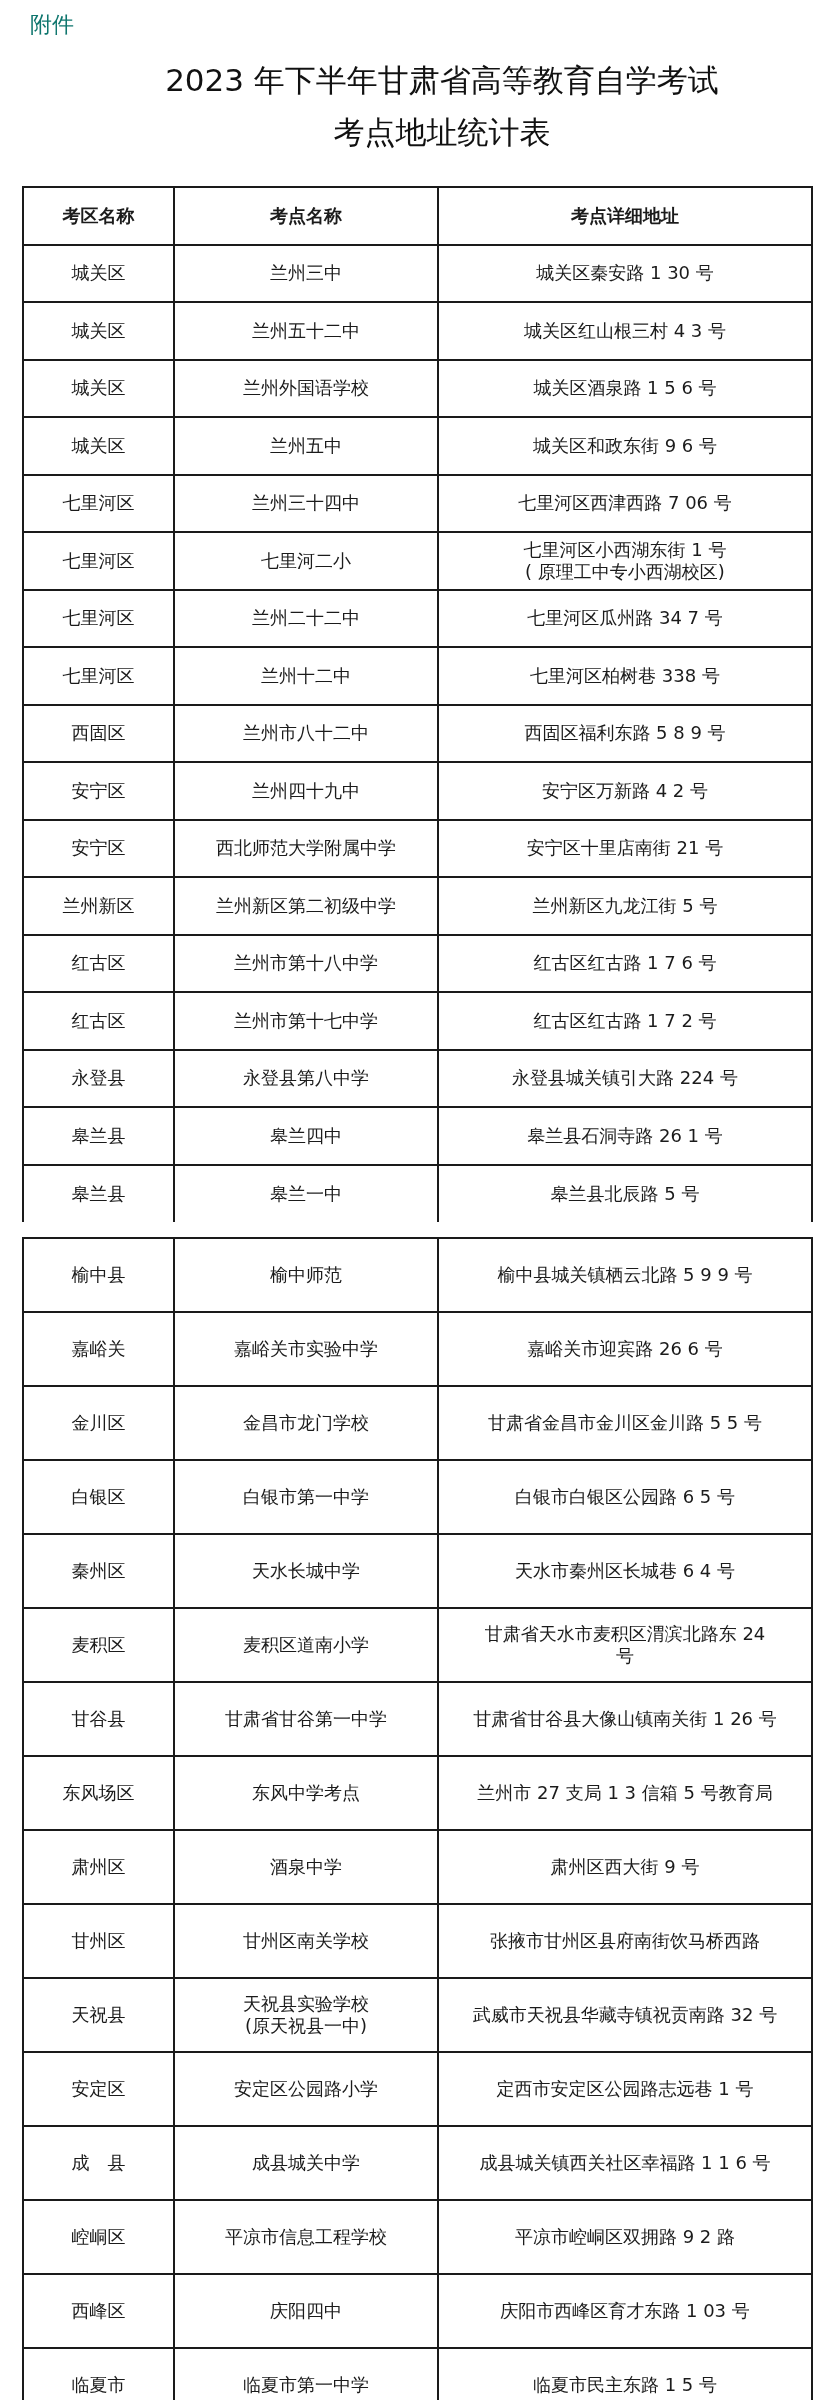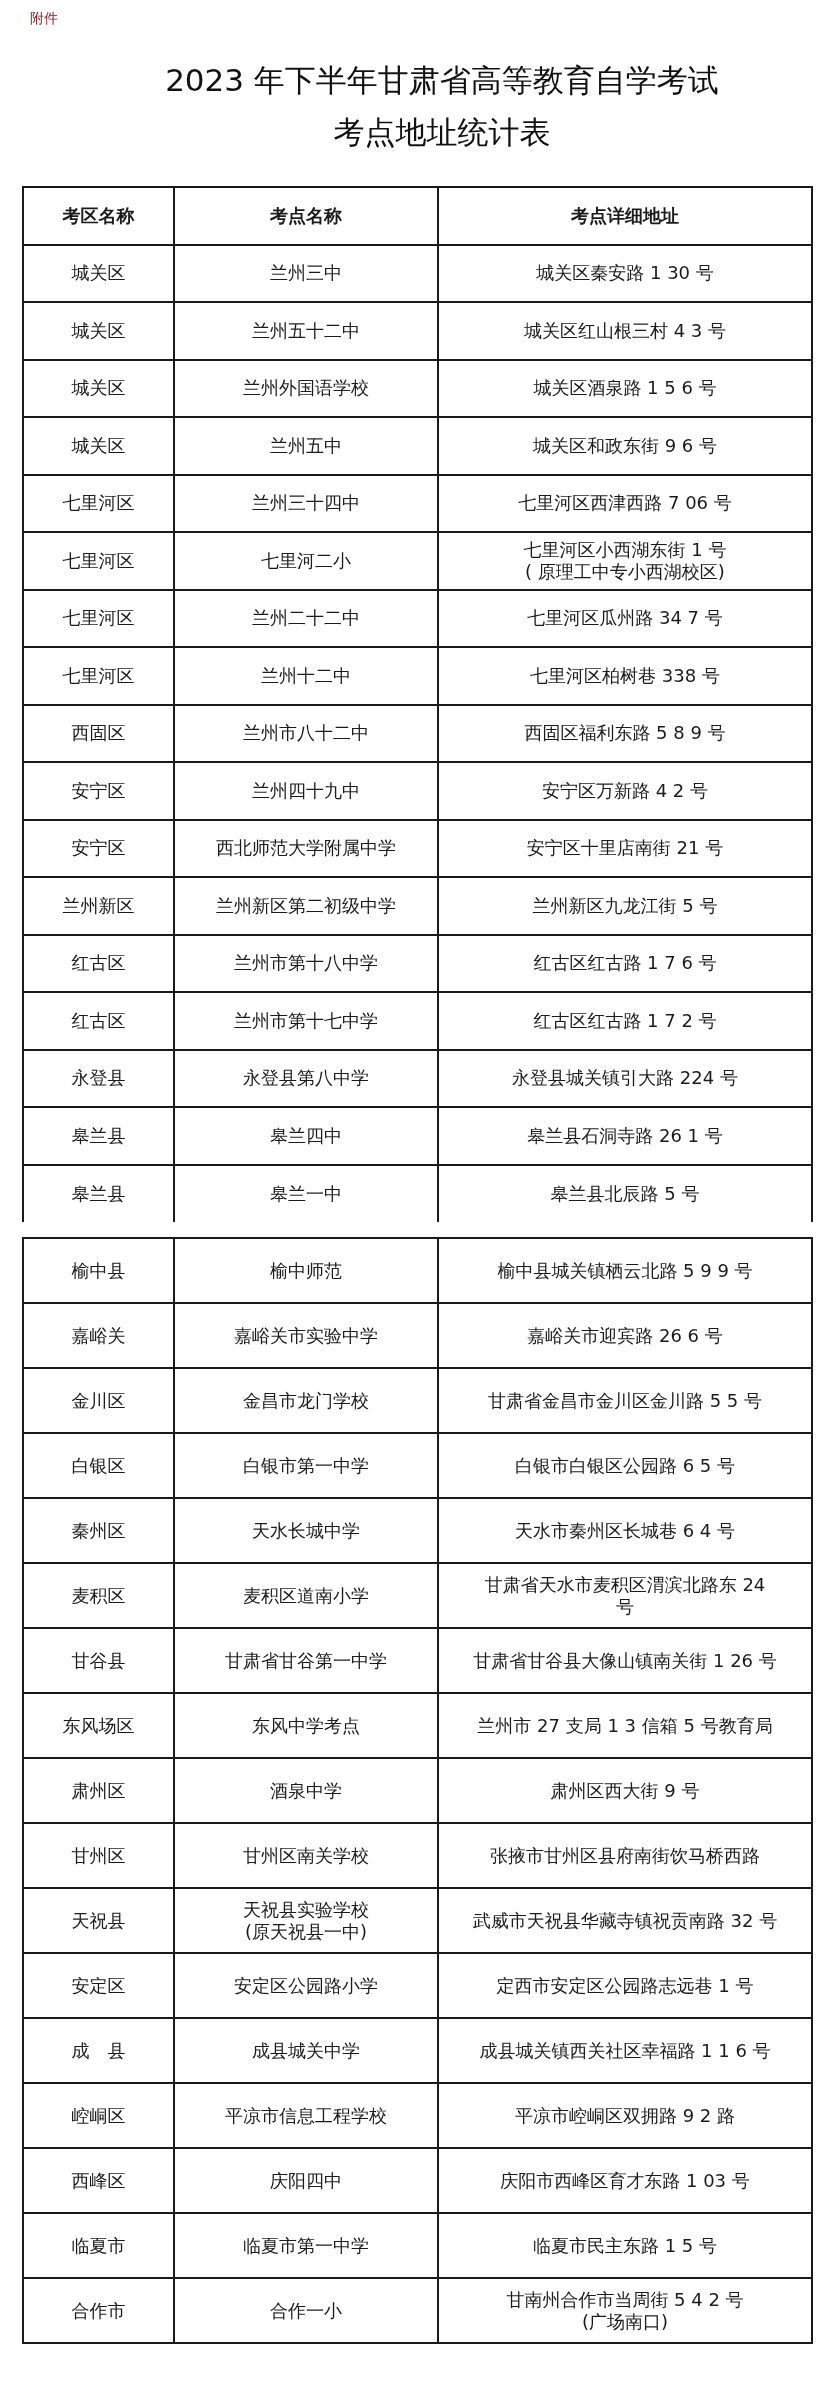--- a/index.html
+++ b/index.html
@@ -9,7 +9,7 @@
   }
   .attach {
     position: absolute; left: 30px; top: 10px;
-    font-size: 14px; color: #7f1d1d;
+    font-size: 22px; color: #0f766e;
   }
   .title {
     position: absolute; left: 0; width: 834px; text-align: center;

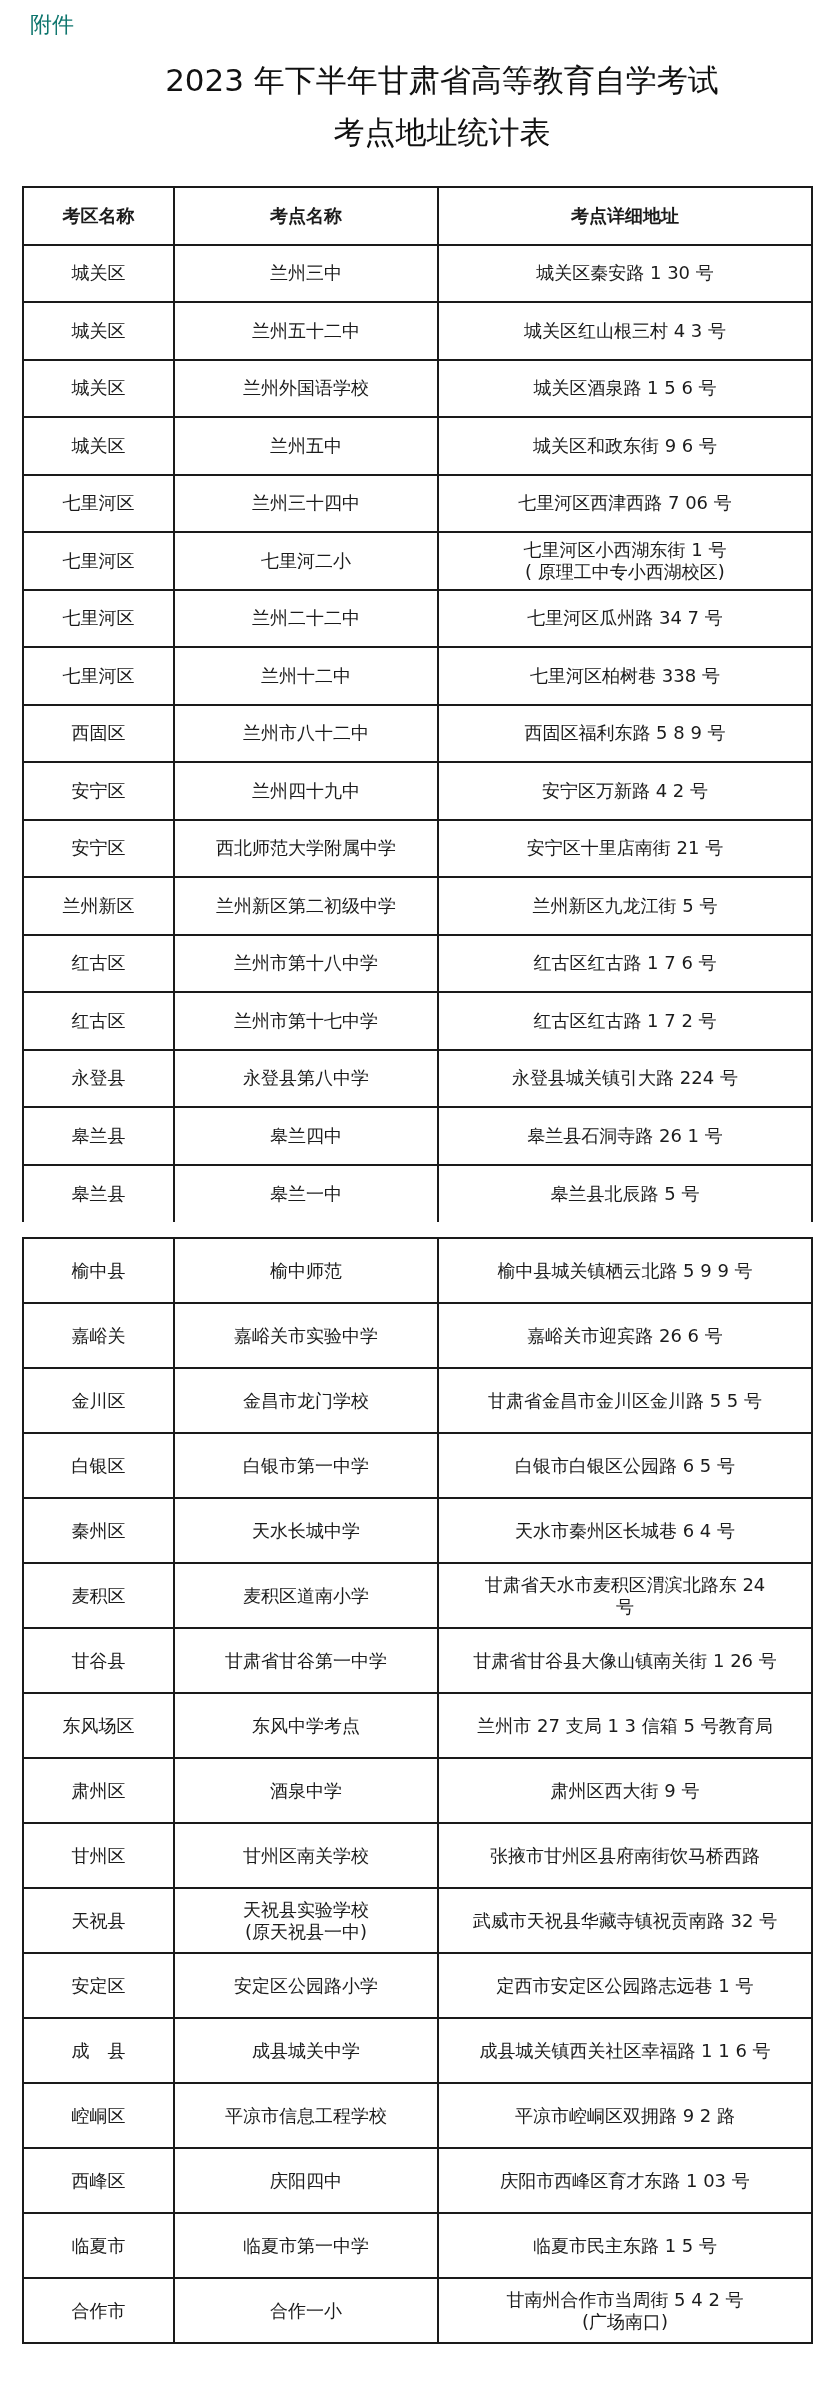--- a/index.html
+++ b/index.html
@@ -35,7 +35,7 @@
   #sec1 tr { height: 57.5px; }
   #sec1 tr.last td { border-bottom: none; }
   #sec2 { top: 1237px; }
-  #sec2 tr { height: 65px; }
+  #sec2 tr { height: 74px; }
   .addr2 { display: block; }
 </style>
 </head>

